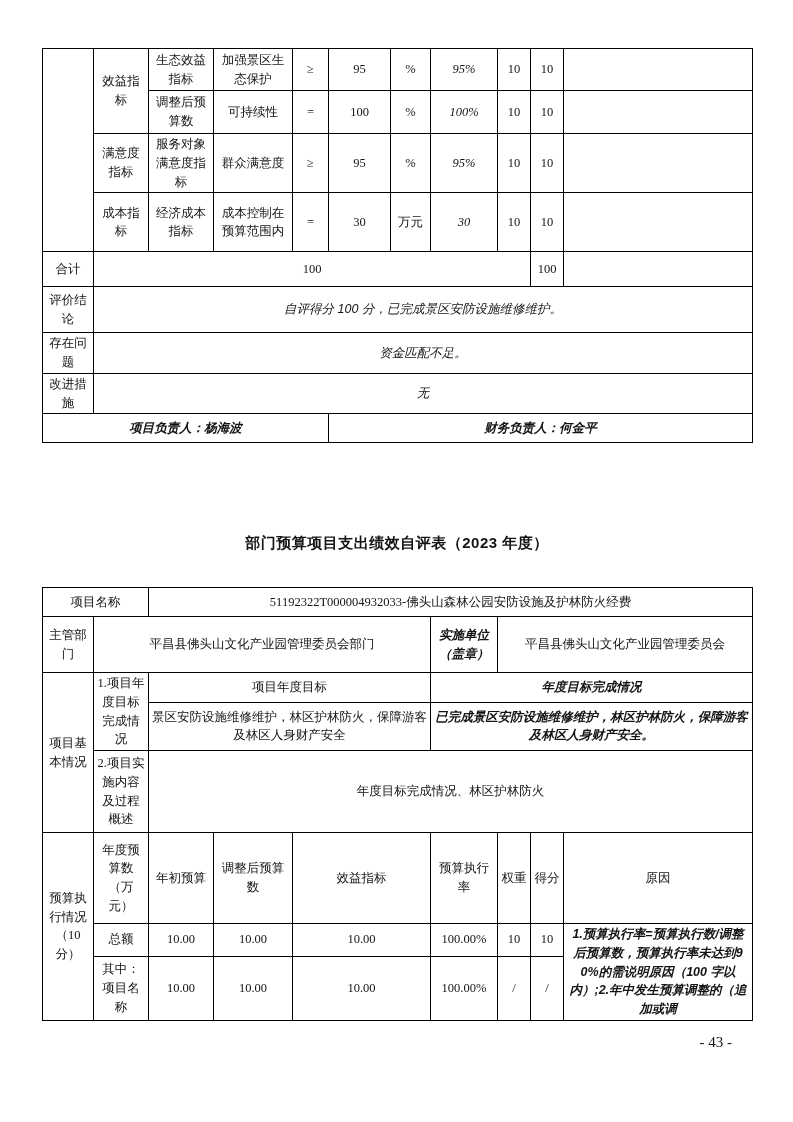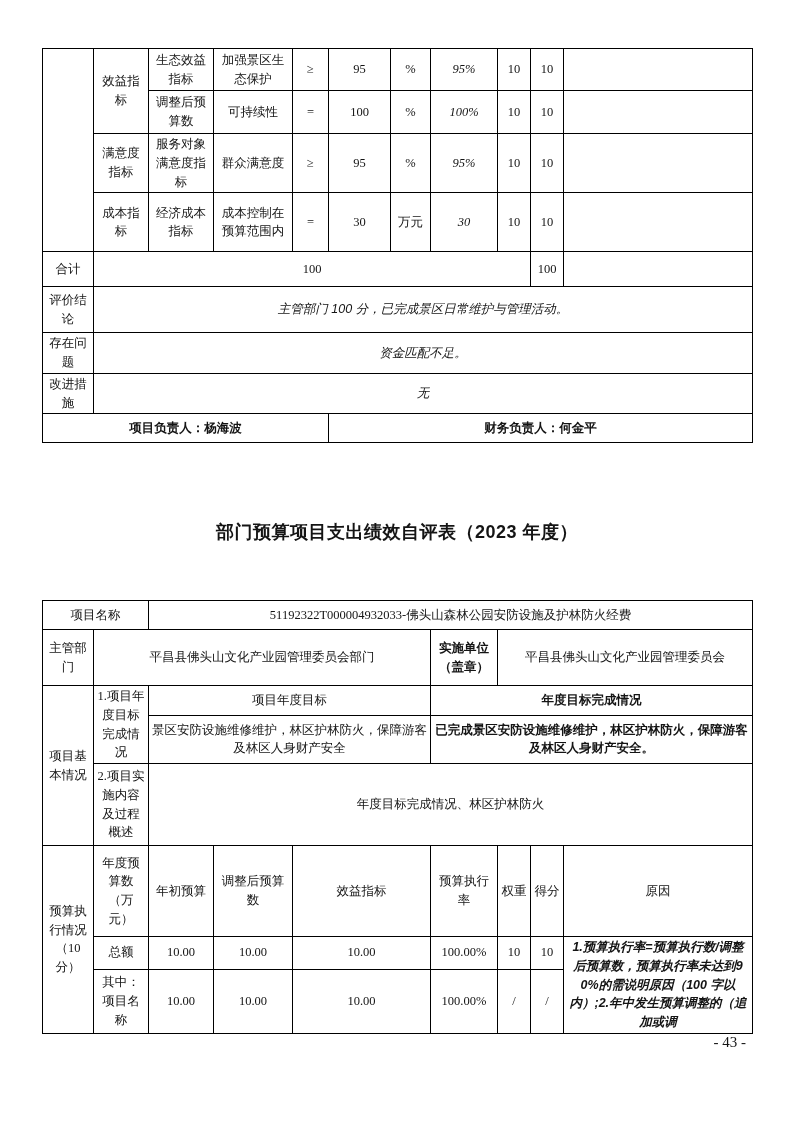--- a/index.html
+++ b/index.html
@@ -105,7 +105,7 @@
   </tr>
   <tr style="height:46px">
     <td>评价结论</td>
-    <td colspan="10" class="italic sans">主管部门 100 分，已完成景区日常维护与管理活动。</td>
+    <td colspan="10" class="italic sans">自评得分 100 分，已完成景区安防设施维修维护。</td>
   </tr>
   <tr style="height:38px">
     <td>存在问题</td>

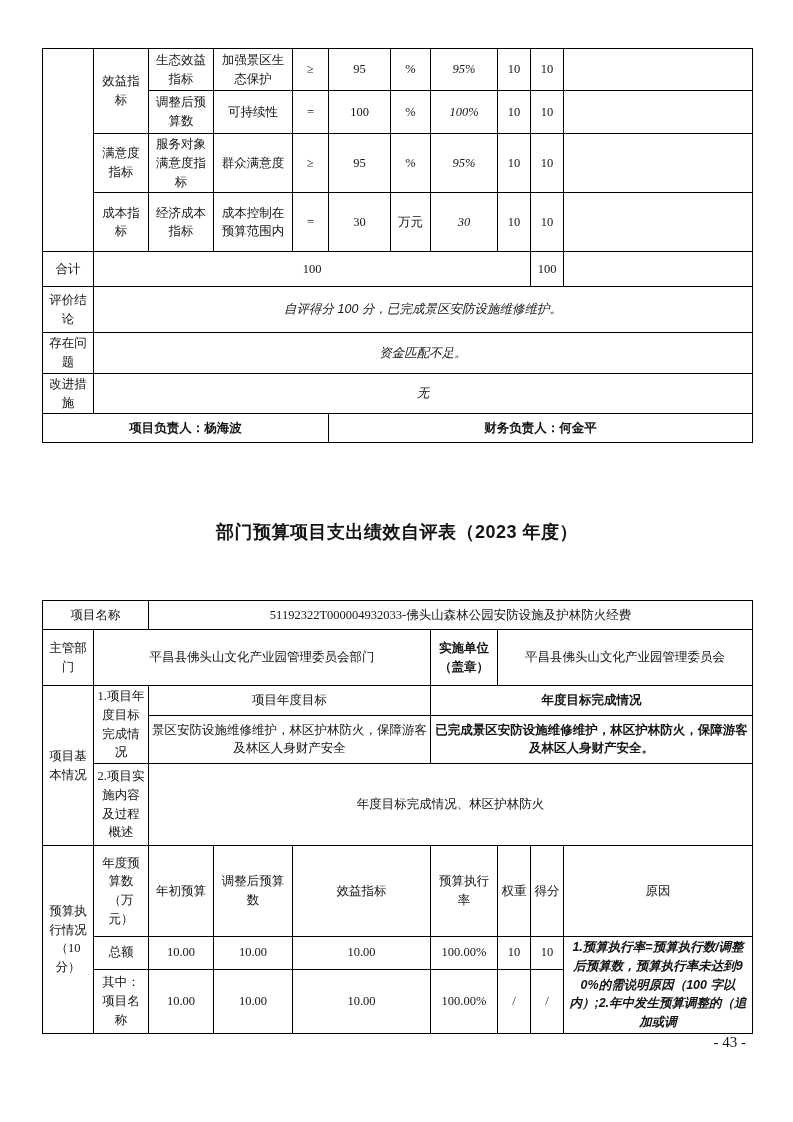--- a/index.html
+++ b/index.html
@@ -15,7 +15,7 @@
   }
   .italic { font-style:italic; }
   .sans   { font-family:"Liberation Sans","DejaVu Sans",sans-serif; }
-  .bold   { font-weight:bold; }
+  .bold   { font-weight:bold;font-style:italic; }
   .left   { text-align:left; }
   .justify{ text-align:justify; }
   .unitpad{ padding:1px 12px; }

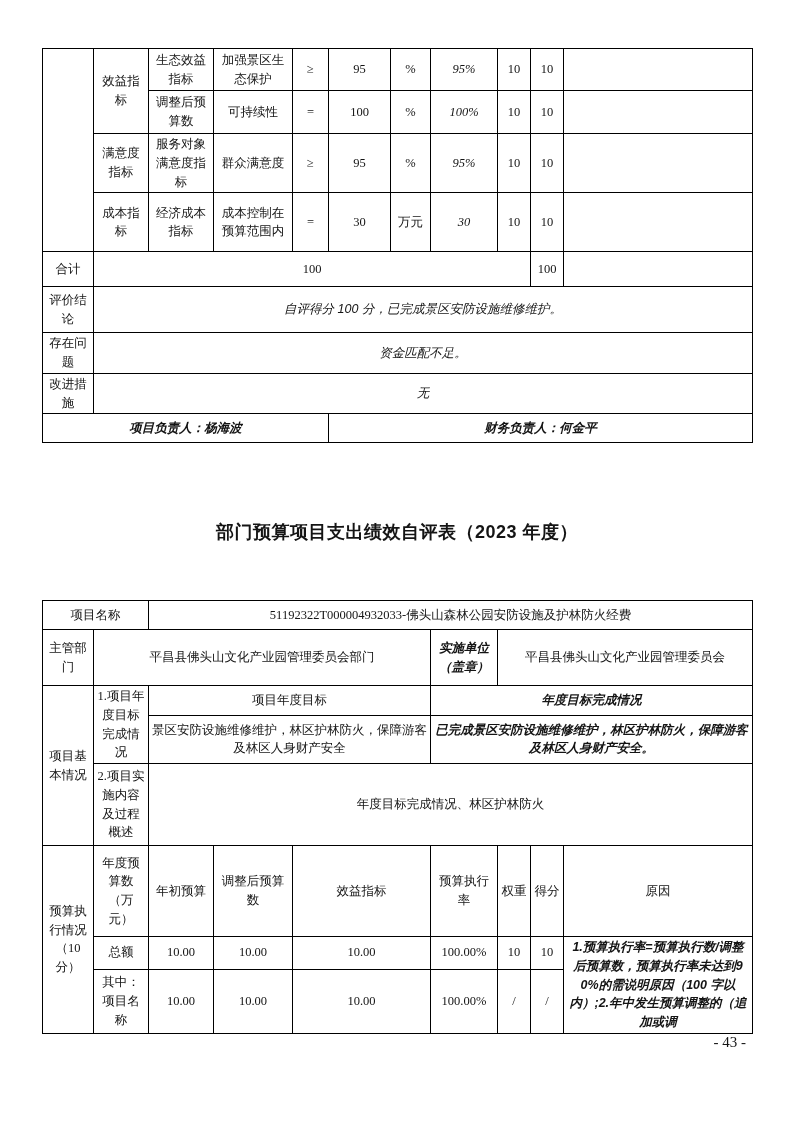--- a/index.html
+++ b/index.html
@@ -22,8 +22,8 @@
   .small  { font-size:12px; }
   .reason { font-size:11.5px; line-height:1.55; padding:2px 6px;font-weight:bold; }
   #doc-title {
-    position:absolute; left:42px; top:520px; width:710px; text-align:center;
-    font-size:18px; font-weight:bold; letter-spacing:.5px;
+    position:absolute; left:42px; top:534px; width:710px; text-align:center;
+    font-size:15px; font-weight:bold; letter-spacing:.5px;
     font-family:"Liberation Sans","DejaVu Sans",sans-serif;
   }
   #page-number {

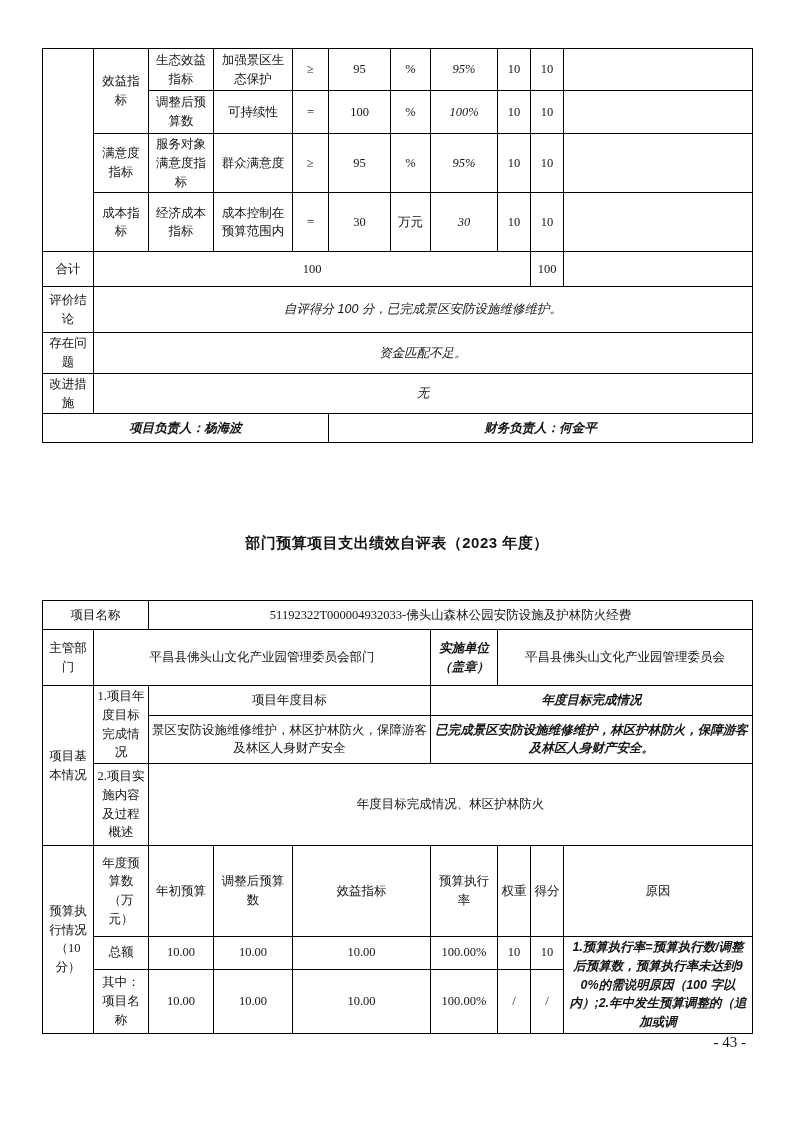--- a/index.html
+++ b/index.html
@@ -124,7 +124,7 @@
 
 <div id="doc-title">部门预算项目支出绩效自评表（2023 年度）</div>
 
-<table class="grid" style="left:42px; top:587px; width:710px;margin-top:13px;">
+<table class="grid" style="left:42px; top:587px; width:710px;">
   <colgroup>
     <col style="width:51px">
       <col style="width:55px">

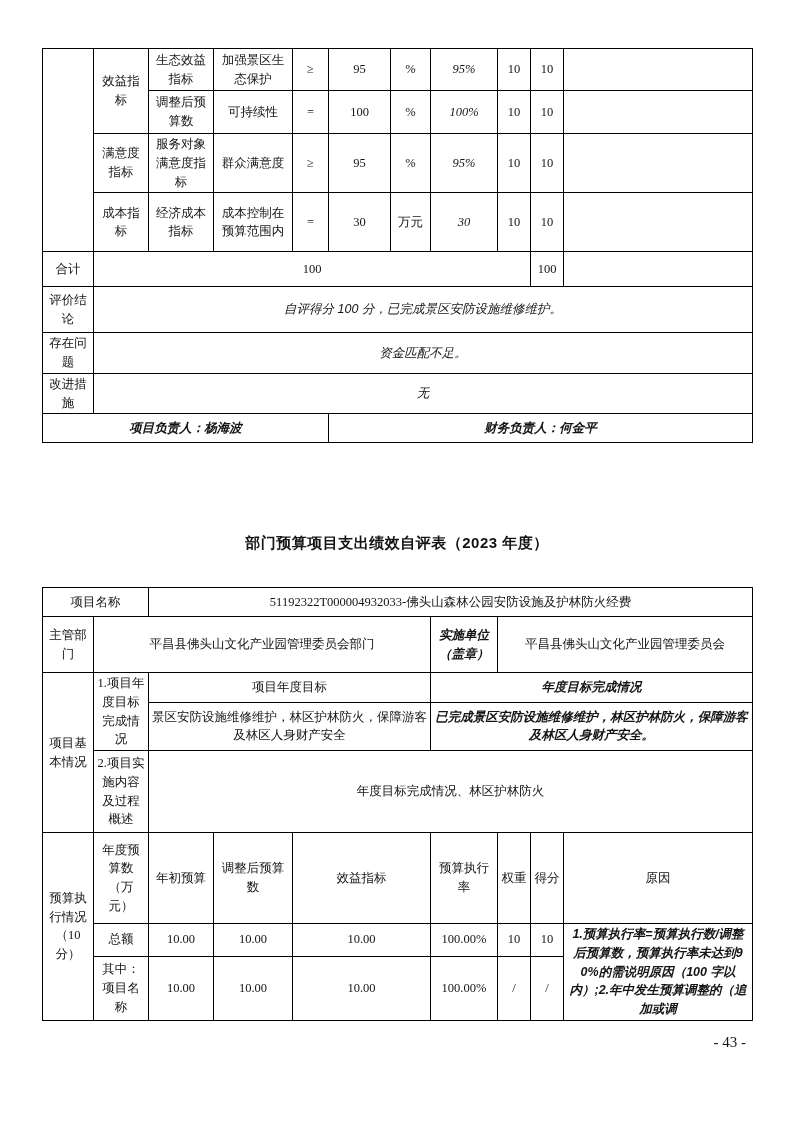--- a/index.html
+++ b/index.html
@@ -27,7 +27,7 @@
     font-family:"Liberation Sans","DejaVu Sans",sans-serif;
   }
   #page-number {
-    position:absolute; left:42px; top:1034px; width:710px; box-sizing:border-box;
+    position:absolute; left:28px; top:1034px; width:710px; box-sizing:border-box;
     text-align:right; padding-right:6px; font-size:15px;
   }
 </style>

